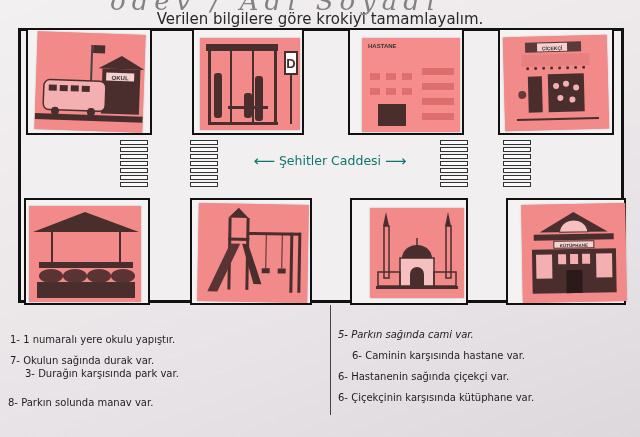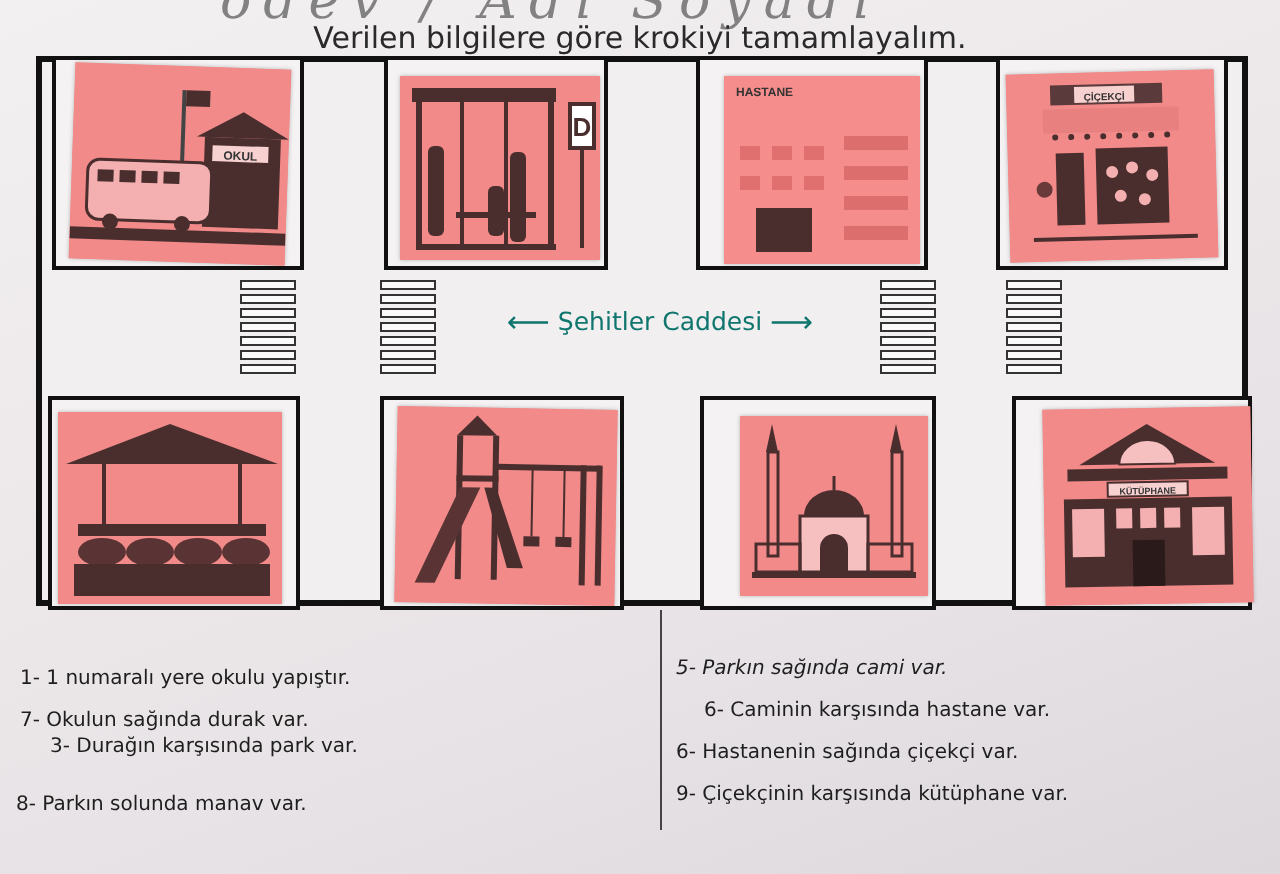--- a/index.html
+++ b/index.html
@@ -276,6 +276,6 @@
 <div class="inst" style="left:338px;top:329px;font-style:italic;">5- Parkın sağında cami var.</div>
 <div class="inst" style="left:338px;top:350px;margin-left:14px;">6- Caminin karşısında hastane var.</div>
 <div class="inst" style="left:338px;top:371px;">6- Hastanenin sağında çiçekçi var.</div>
-<div class="inst" style="left:338px;top:392px;">9- Çiçekçinin karşısında kütüphane var.</div>
+<div class="inst" style="left:338px;top:392px;">6- Çiçekçinin karşısında kütüphane var.</div>
 
 </body></html>

